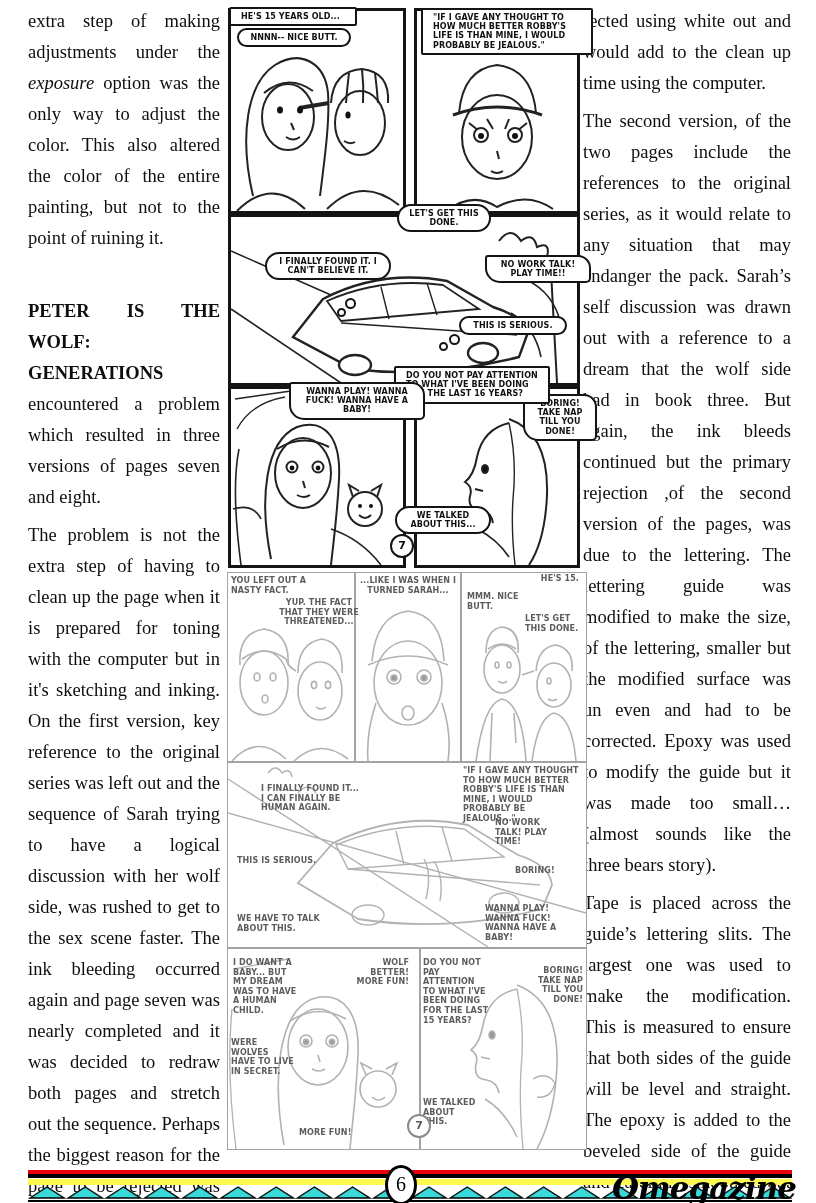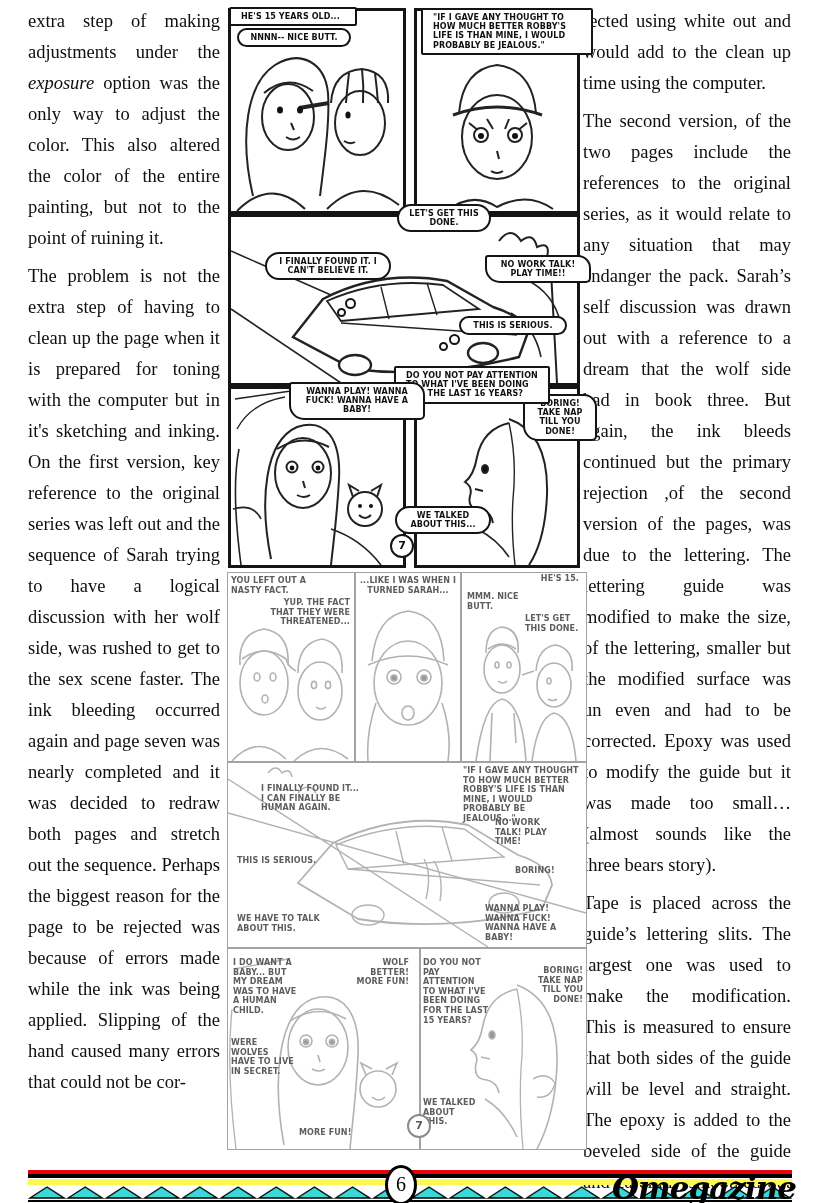--- a/index.html
+++ b/index.html
@@ -53,6 +53,7 @@
 
   <div class="col" style="left:28px;top:6px;width:192px;">
     <p><span>extra step of making adjustments under the </span><span class="ital-inline">exposure</span><span> option was the only way to adjust the color. This also altered the color of the entire painting, but not to the point of ruining it.</span></p>
+    <p class="gap-before"><span class="bold-inline">PETER IS THE WOLF: GENERATIONS</span><span> encountered a problem which resulted in three versions of pages seven and eight.</span></p>
     <p>The problem is not the extra step of having to clean up the page when it is prepared for toning with the computer but in it's sketching and inking. On the first version, key reference to the original series was left out and the sequence of Sarah trying to have a logical discussion with her wolf side, was rushed to get to the sex scene faster. The ink bleeding occurred again and page seven was nearly completed and it was decided to redraw both pages and stretch out the sequence. Perhaps the biggest reason for the page to be rejected was because of errors made while the ink was being applied. Slipping of the hand caused many errors that could not be cor-</p>
   </div>
 

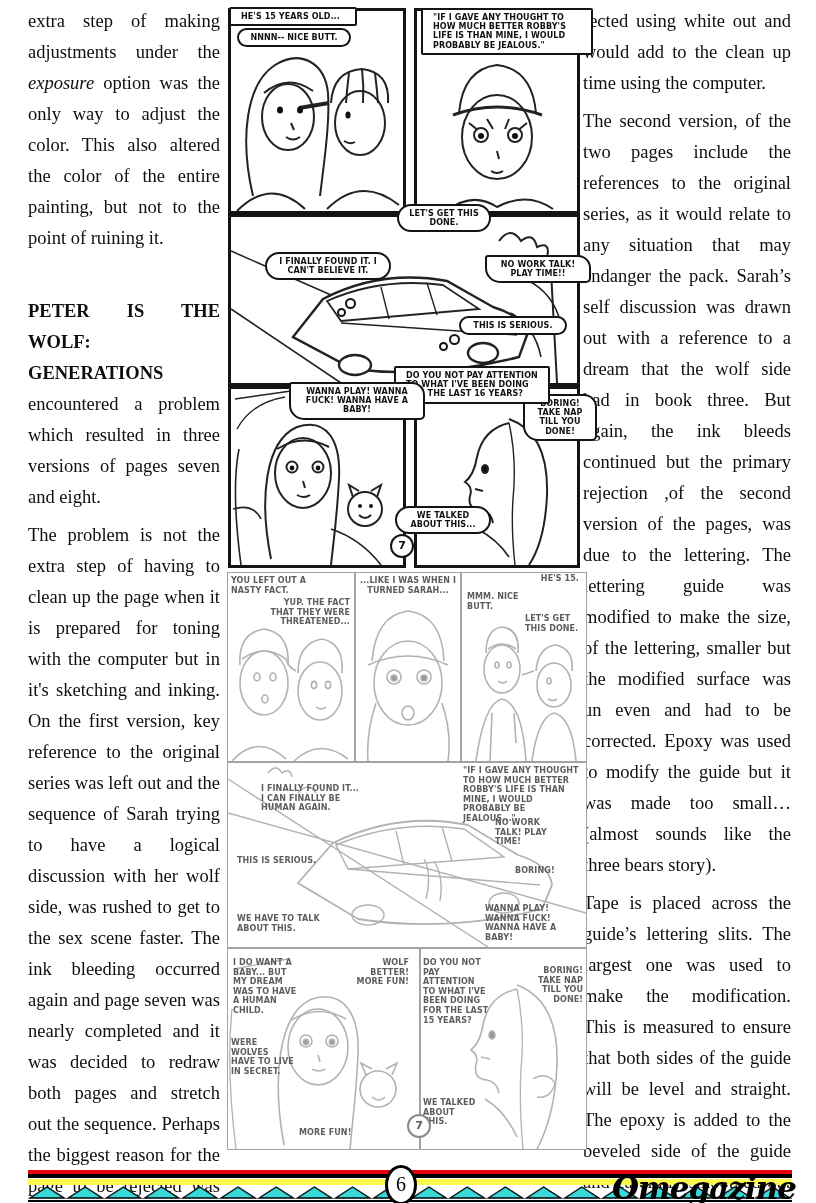--- a/index.html
+++ b/index.html
@@ -278,7 +278,7 @@
     </div>
 
     <div class="pb" style="left:4px;top:6px;width:80px;">YOU LEFT OUT A NASTY FACT.</div>
-    <div class="pb" style="left:43px;top:28px;width:80px;text-align:right;">YUP. THE FACT THAT THEY WERE THREATENED...</div>
+    <div class="pb" style="left:52px;top:28px;width:80px;text-align:center;">YUP. THE FACT THAT THEY WERE THREATENED...</div>
     <div class="pb" style="left:132px;top:6px;width:98px;text-align:center;">...LIKE I WAS WHEN I TURNED SARAH...</div>
     <div class="pb" style="left:292px;top:4px;width:60px;text-align:right;">HE'S 15.</div>
     <div class="pb" style="left:240px;top:22px;width:58px;">MMM. NICE BUTT.</div>

